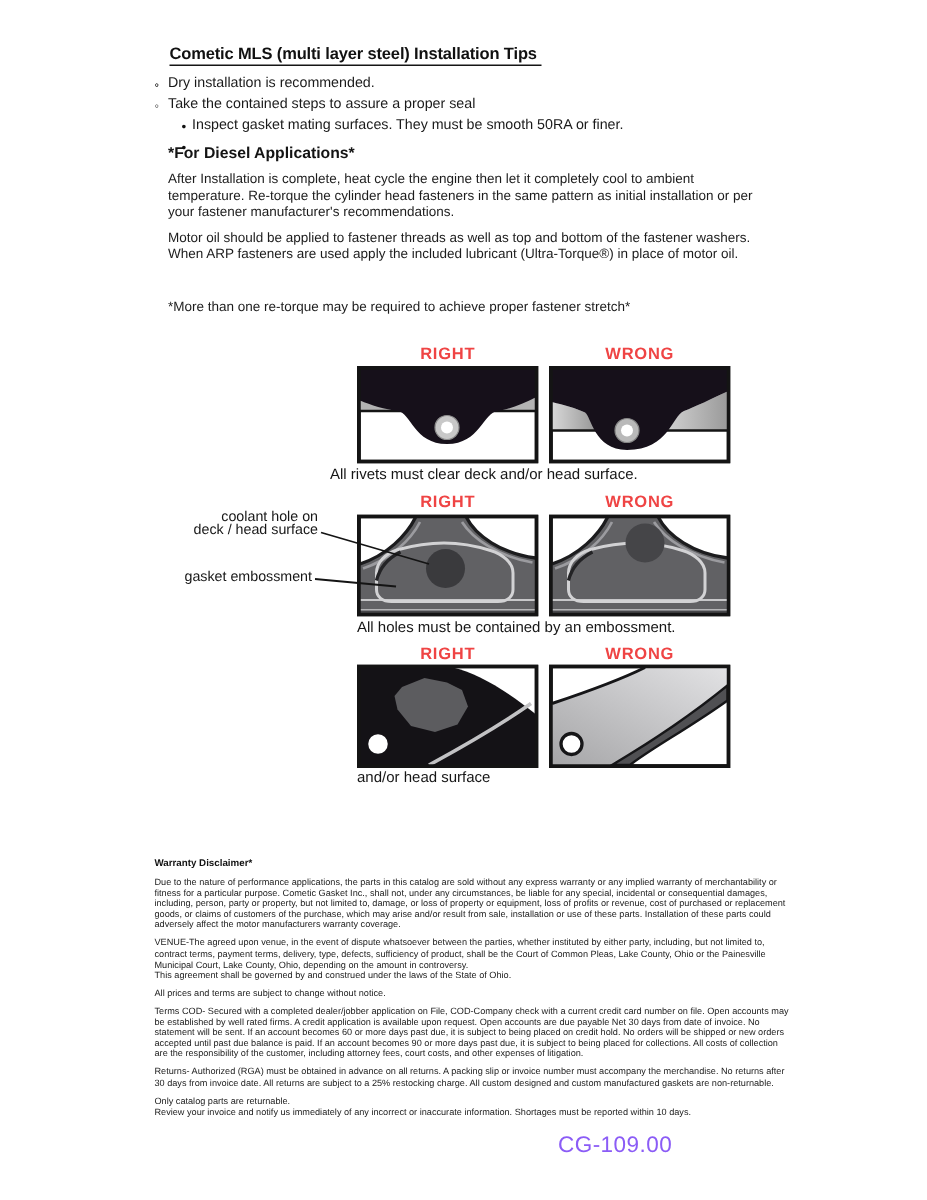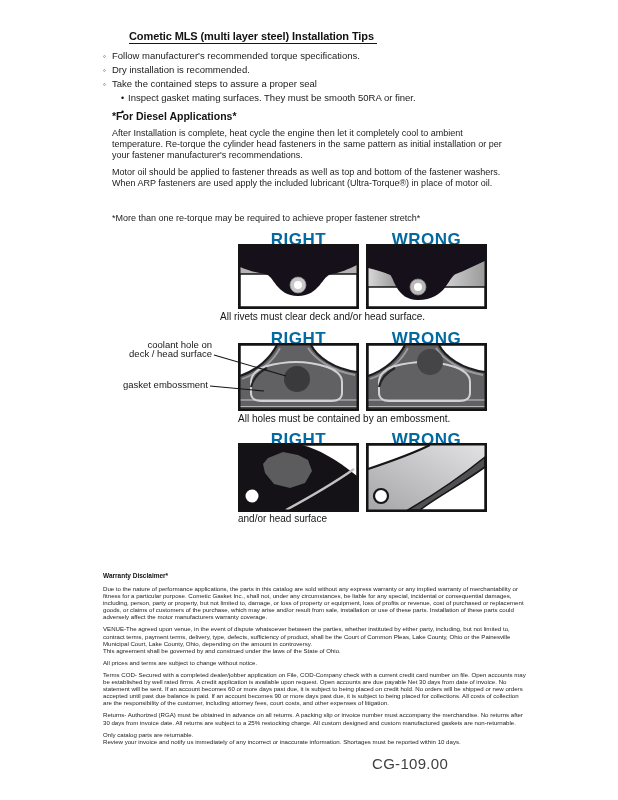--- a/index.html
+++ b/index.html
@@ -12,7 +12,7 @@
   .content { position:absolute; left:112px; top:26px; width:418px; }
   .title {
     display:inline-block; font-size:11px; font-weight:bold; color:#111;
-    border-bottom:1.5px solid #151515; padding:0 3px 1px 0; margin:0 0 5px 17px;
+    border-bottom:1.5px solid #151515; padding:0 3px 1px 0; margin:0 0 5px 1px;
     white-space:nowrap; letter-spacing:-0.1px;
   }
   ul.blist { list-style:none; margin:0; padding:0; font-size:9.5px; line-height:14px; }

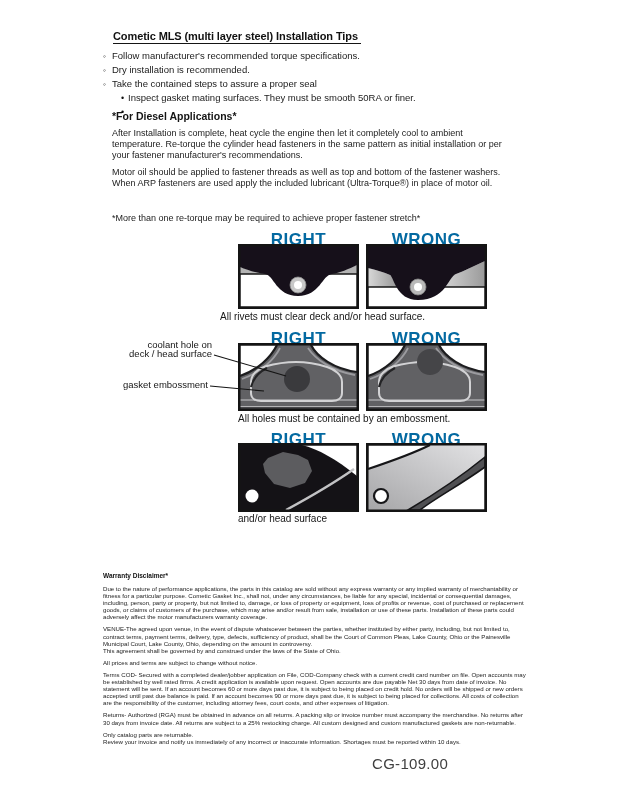--- a/index.html
+++ b/index.html
@@ -49,7 +49,7 @@
     <h1 class="title">Cometic MLS (multi layer steel) Installation Tips</h1>
     <ul class="blist">
 
-        <li><span class="bmark">◦</span><span>Follow manufacturer's recommended torque specifications.</span></li>
+        <li><span class="bmark">◦</span></li>
 
         <li><span class="bmark">◦</span><span>Dry installation is recommended.</span></li>
 

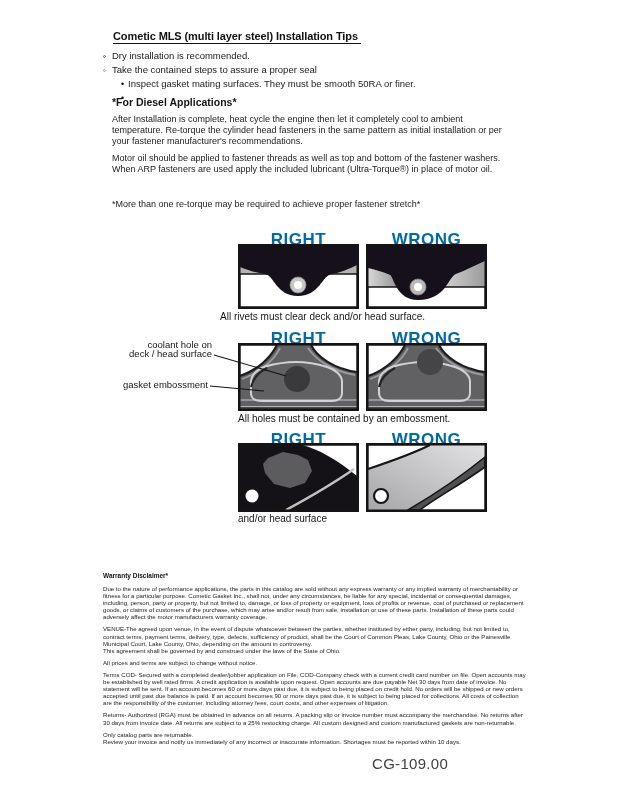--- a/index.html
+++ b/index.html
@@ -26,8 +26,8 @@
   p.note { margin-top:24px; }
   
   .fig-h {
-    position:absolute; width:121px; text-align:center; font-size:17px; font-weight:bold;
-    letter-spacing:0.5px; color:#0369a1; white-space:nowrap;
+    position:absolute; width:121px; text-align:center; font-size:11px; font-weight:bold;
+    letter-spacing:0.5px; color:#ef4444; white-space:nowrap;
   }
   .fig-box { position:absolute; }
   .fig-cap { position:absolute; font-size:10px; color:#161616; white-space:nowrap; line-height:10.5px; }

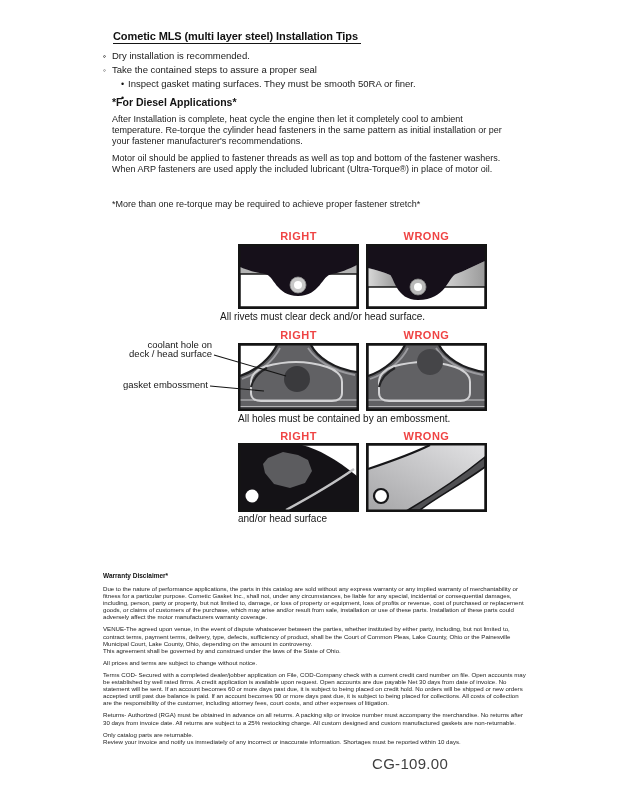--- a/index.html
+++ b/index.html
@@ -38,7 +38,7 @@
   .legal-h { font-size:6.5px; font-weight:bold; margin:0 0 6px 0; color:#111; }
   .legal p { font-size:6.1px; line-height:7.1px; margin:5px 0 0 0; white-space:pre-line; color:#222; }
   
-  .footer-code { position:absolute; left:372px; top:755px; font-size:15px; letter-spacing:0.3px; color:#404040; }
+  .footer-code { position:absolute; left:372px; top:755px; font-size:15px; letter-spacing:0.3px; color:#8b5cf6; }
 </style>
 </head>
 <body>

